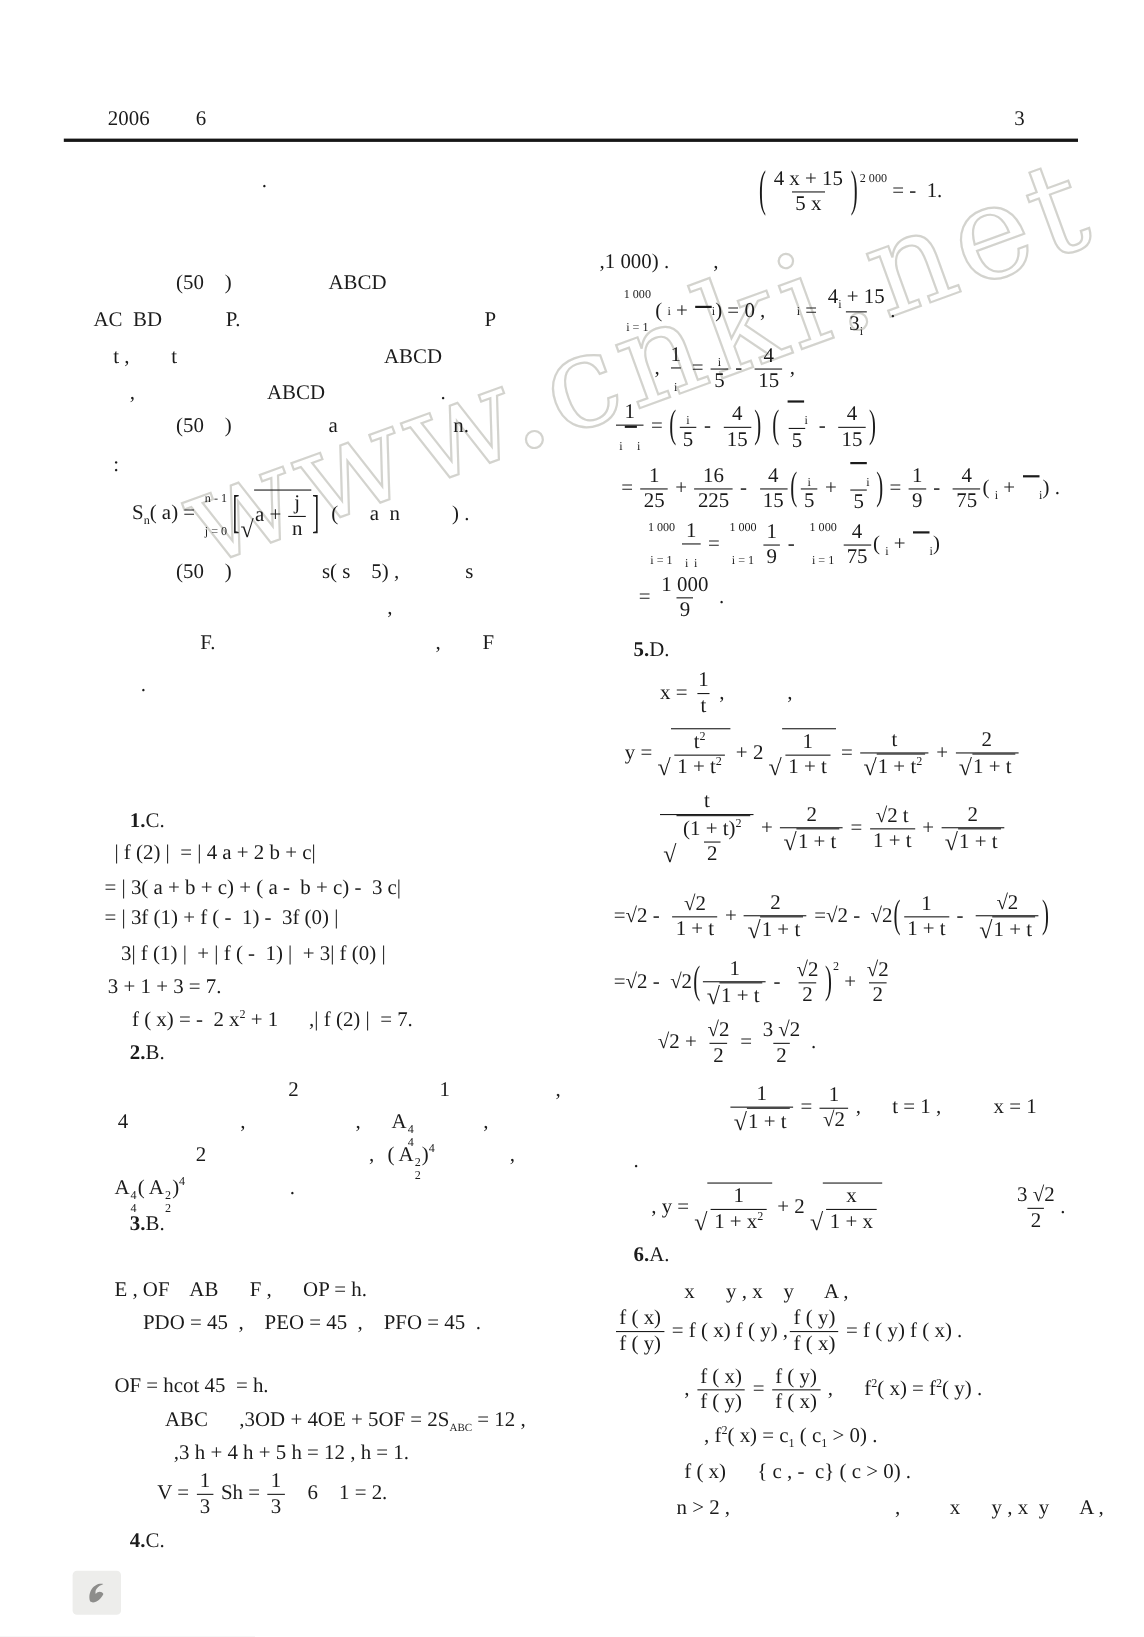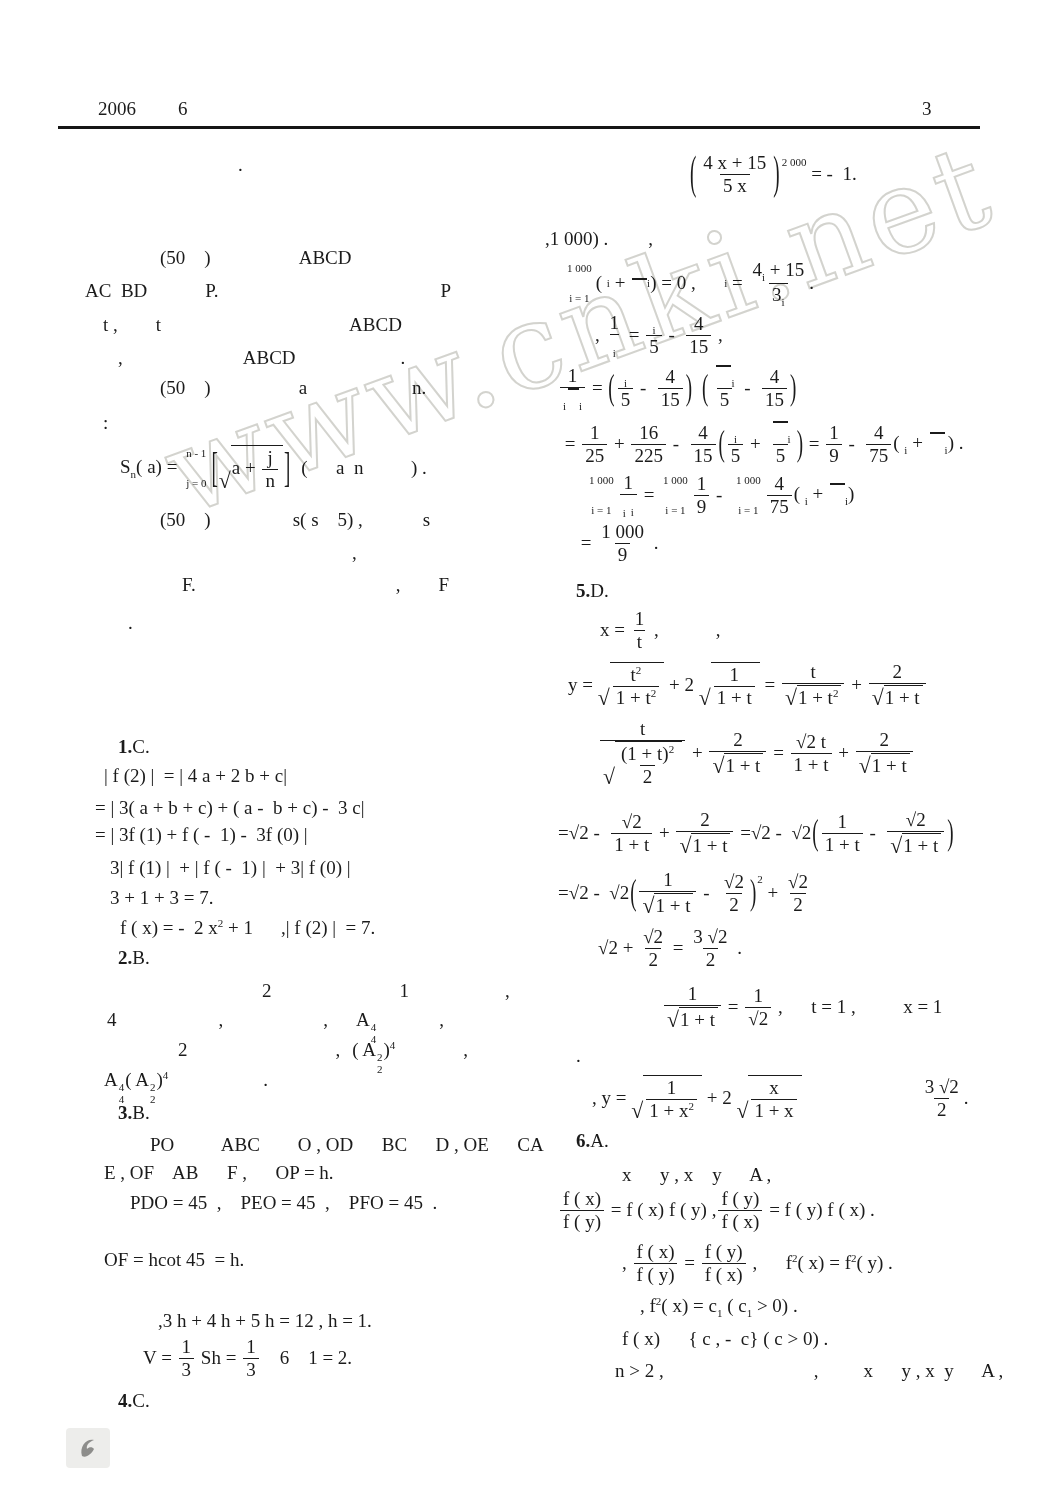--- a/index.html
+++ b/index.html
@@ -81,7 +81,7 @@
   <div class="ln" style="left:95px;top:797px">= | 3( a + b + c) + ( a -  b + c) -  3 c|</div>
   <div class="ln" style="left:95px;top:824px">= | 3f (1) + f ( -  1) -  3f (0) |</div>
   <div class="ln" style="left:110px;top:857px">3| f (1) |  + | f ( -  1) |  + 3| f (0) |</div>
-  <div class="ln" style="left:110px;top:887px">3 + 1 + 3 = 7.</div>
+  <div class="ln" style="left:98px;top:887px">3 + 1 + 3 = 7.</div>
   <div class="ln" style="left:120px;top:917px"><span>f ( x) = -  2 x</span><sup>2</sup><span> + 1</span><span style="margin-left:28px">,| f (2) |  = 7.</span></div>
 
   <div class="ln" style="left:118px;top:947px"><span class="b">2.</span><span>B.</span></div>

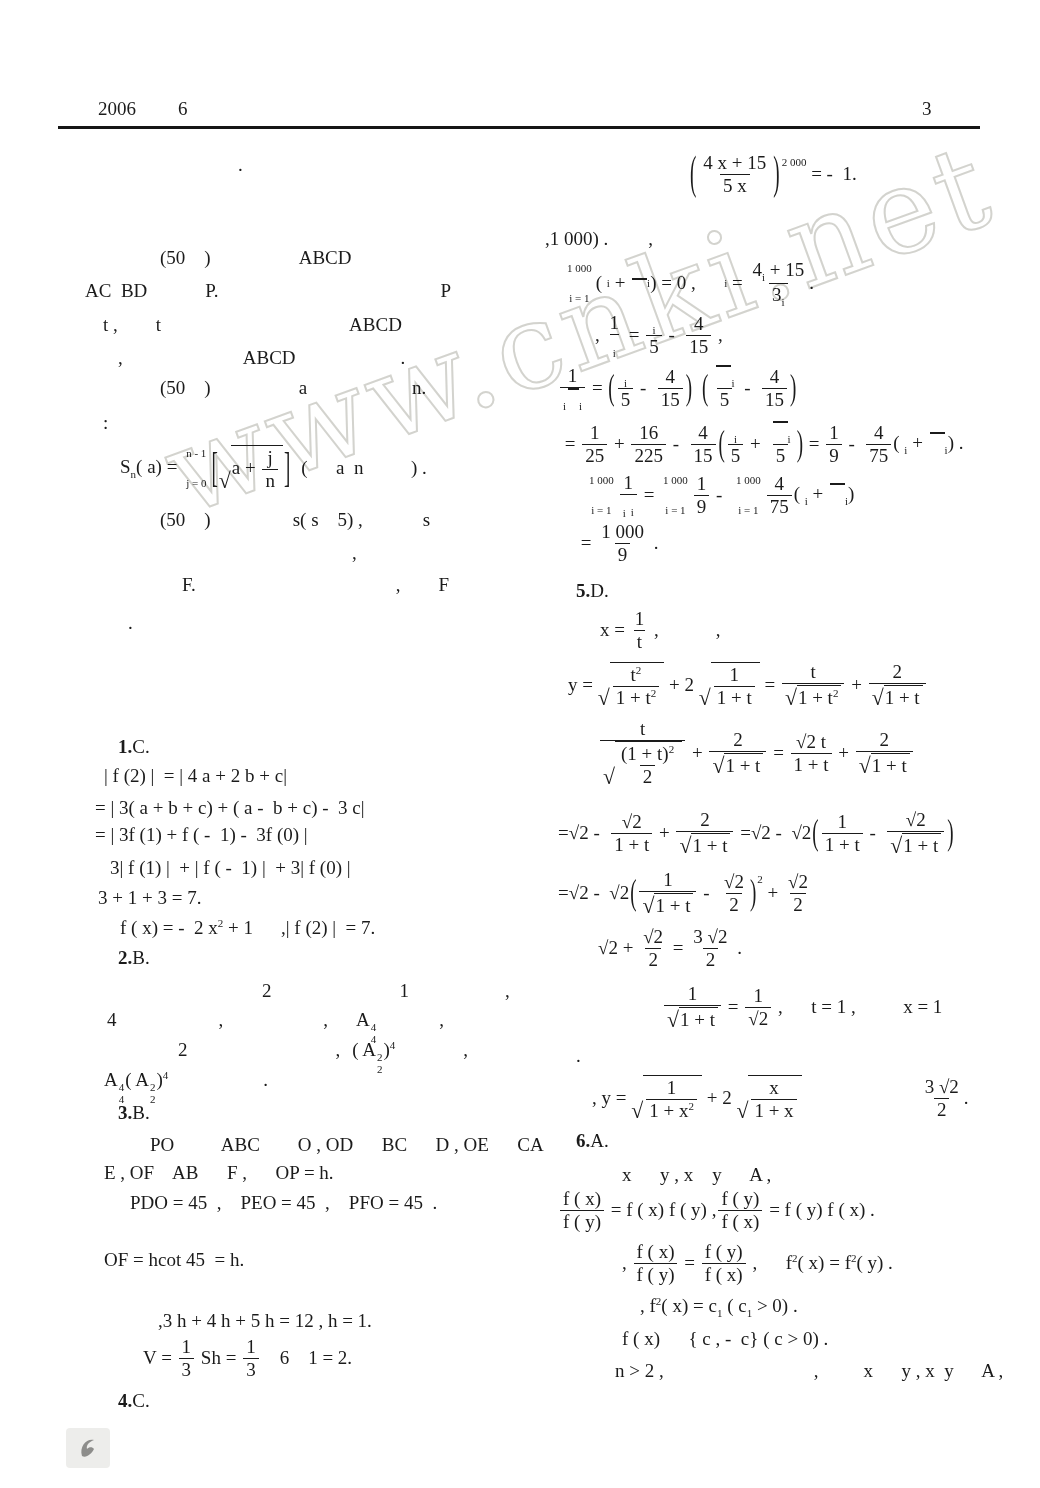--- a/index.html
+++ b/index.html
@@ -91,7 +91,6 @@
   <div class="ln" style="left:104px;top:1069px"><span>A</span><span class="st"><span>4</span><span>4</span></span><span>( A</span><span class="st"><span>2</span><span>2</span></span><span>)</span><sup>4</sup><span style="margin-left:95px">.</span></div>
 
   <div class="ln" style="left:118px;top:1102px"><span class="b">3.</span><span>B.</span></div>
-  <div class="ln" style="left:150px;top:1134px">PO          ABC        O , OD      BC      D , OE      CA</div>
   <div class="ln" style="left:104px;top:1162px">E , OF    AB      F ,      OP = h.</div>
   <div class="ln" style="left:130px;top:1192px">PDO = 45  ,    PEO = 45  ,    PFO = 45  .</div>
   <div class="ln" style="left:104px;top:1249px">OF = hcot 45  = h.</div>

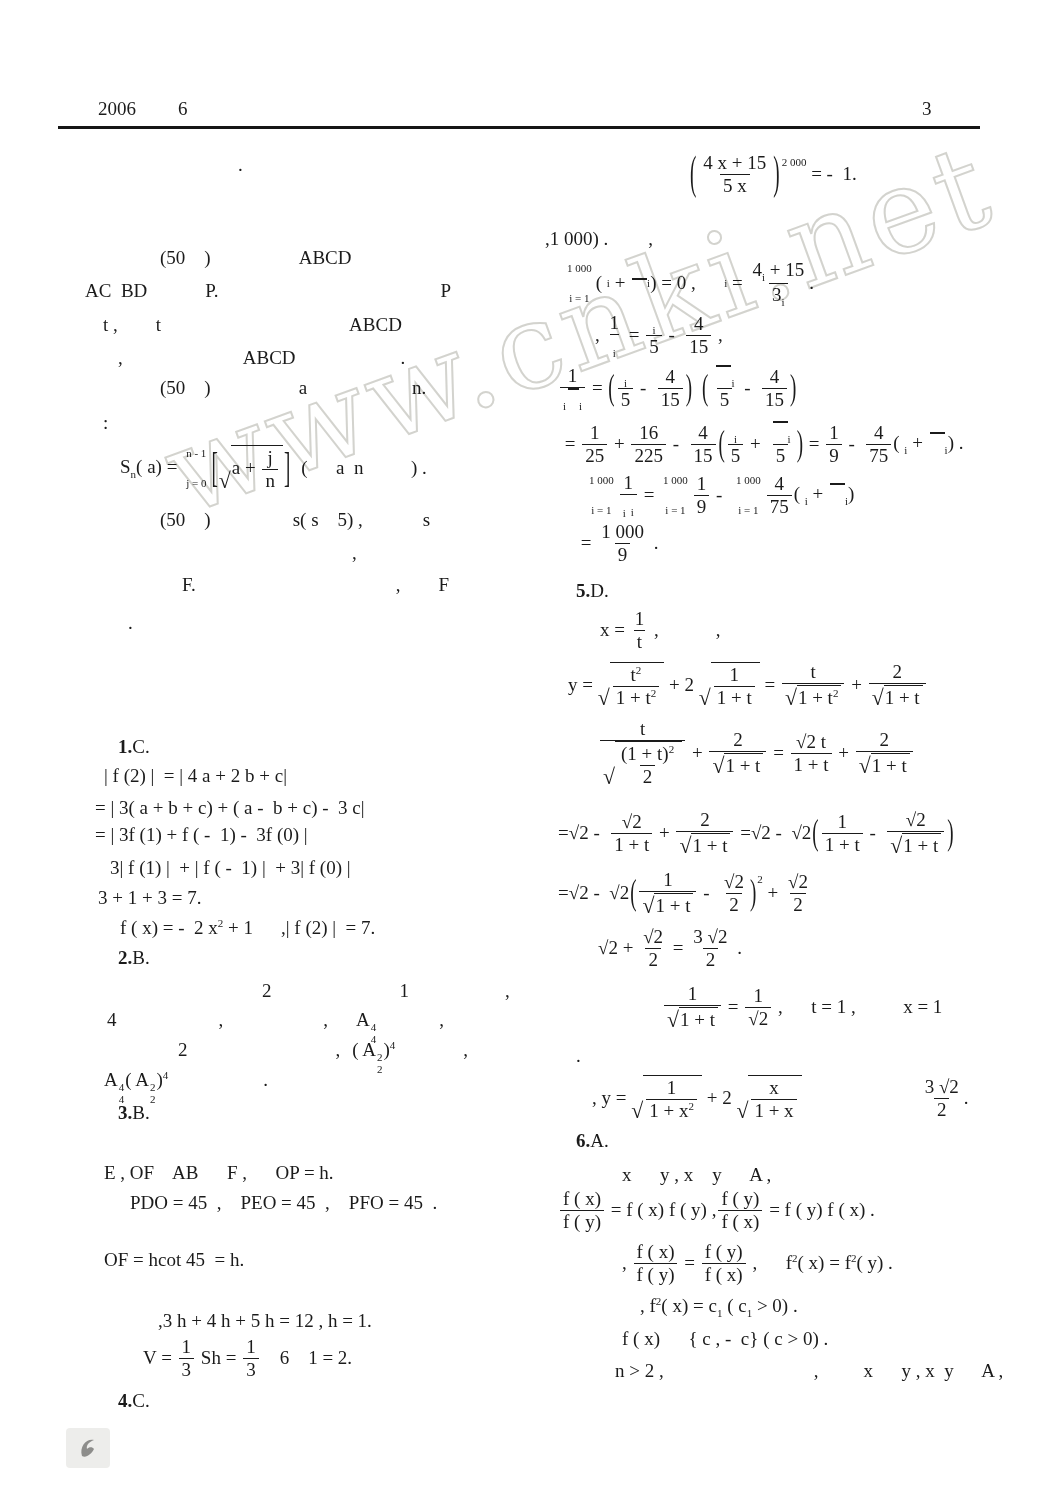--- a/index.html
+++ b/index.html
@@ -94,6 +94,7 @@
   <div class="ln" style="left:104px;top:1162px">E , OF    AB      F ,      OP = h.</div>
   <div class="ln" style="left:130px;top:1192px">PDO = 45  ,    PEO = 45  ,    PFO = 45  .</div>
   <div class="ln" style="left:104px;top:1249px">OF = hcot 45  = h.</div>
+  <div class="ln" style="left:150px;top:1280px"><span>ABC      ,3OD + 4OE + 5OF = 2S</span><sub style="font-size:10px">ABC</sub><span> = 12 ,</span></div>
   <div class="ln" style="left:158px;top:1310px">,3 h + 4 h + 5 h = 12 , h = 1.</div>
 
   <div class="fx" style="left:143px;top:1333px;height:50px">

